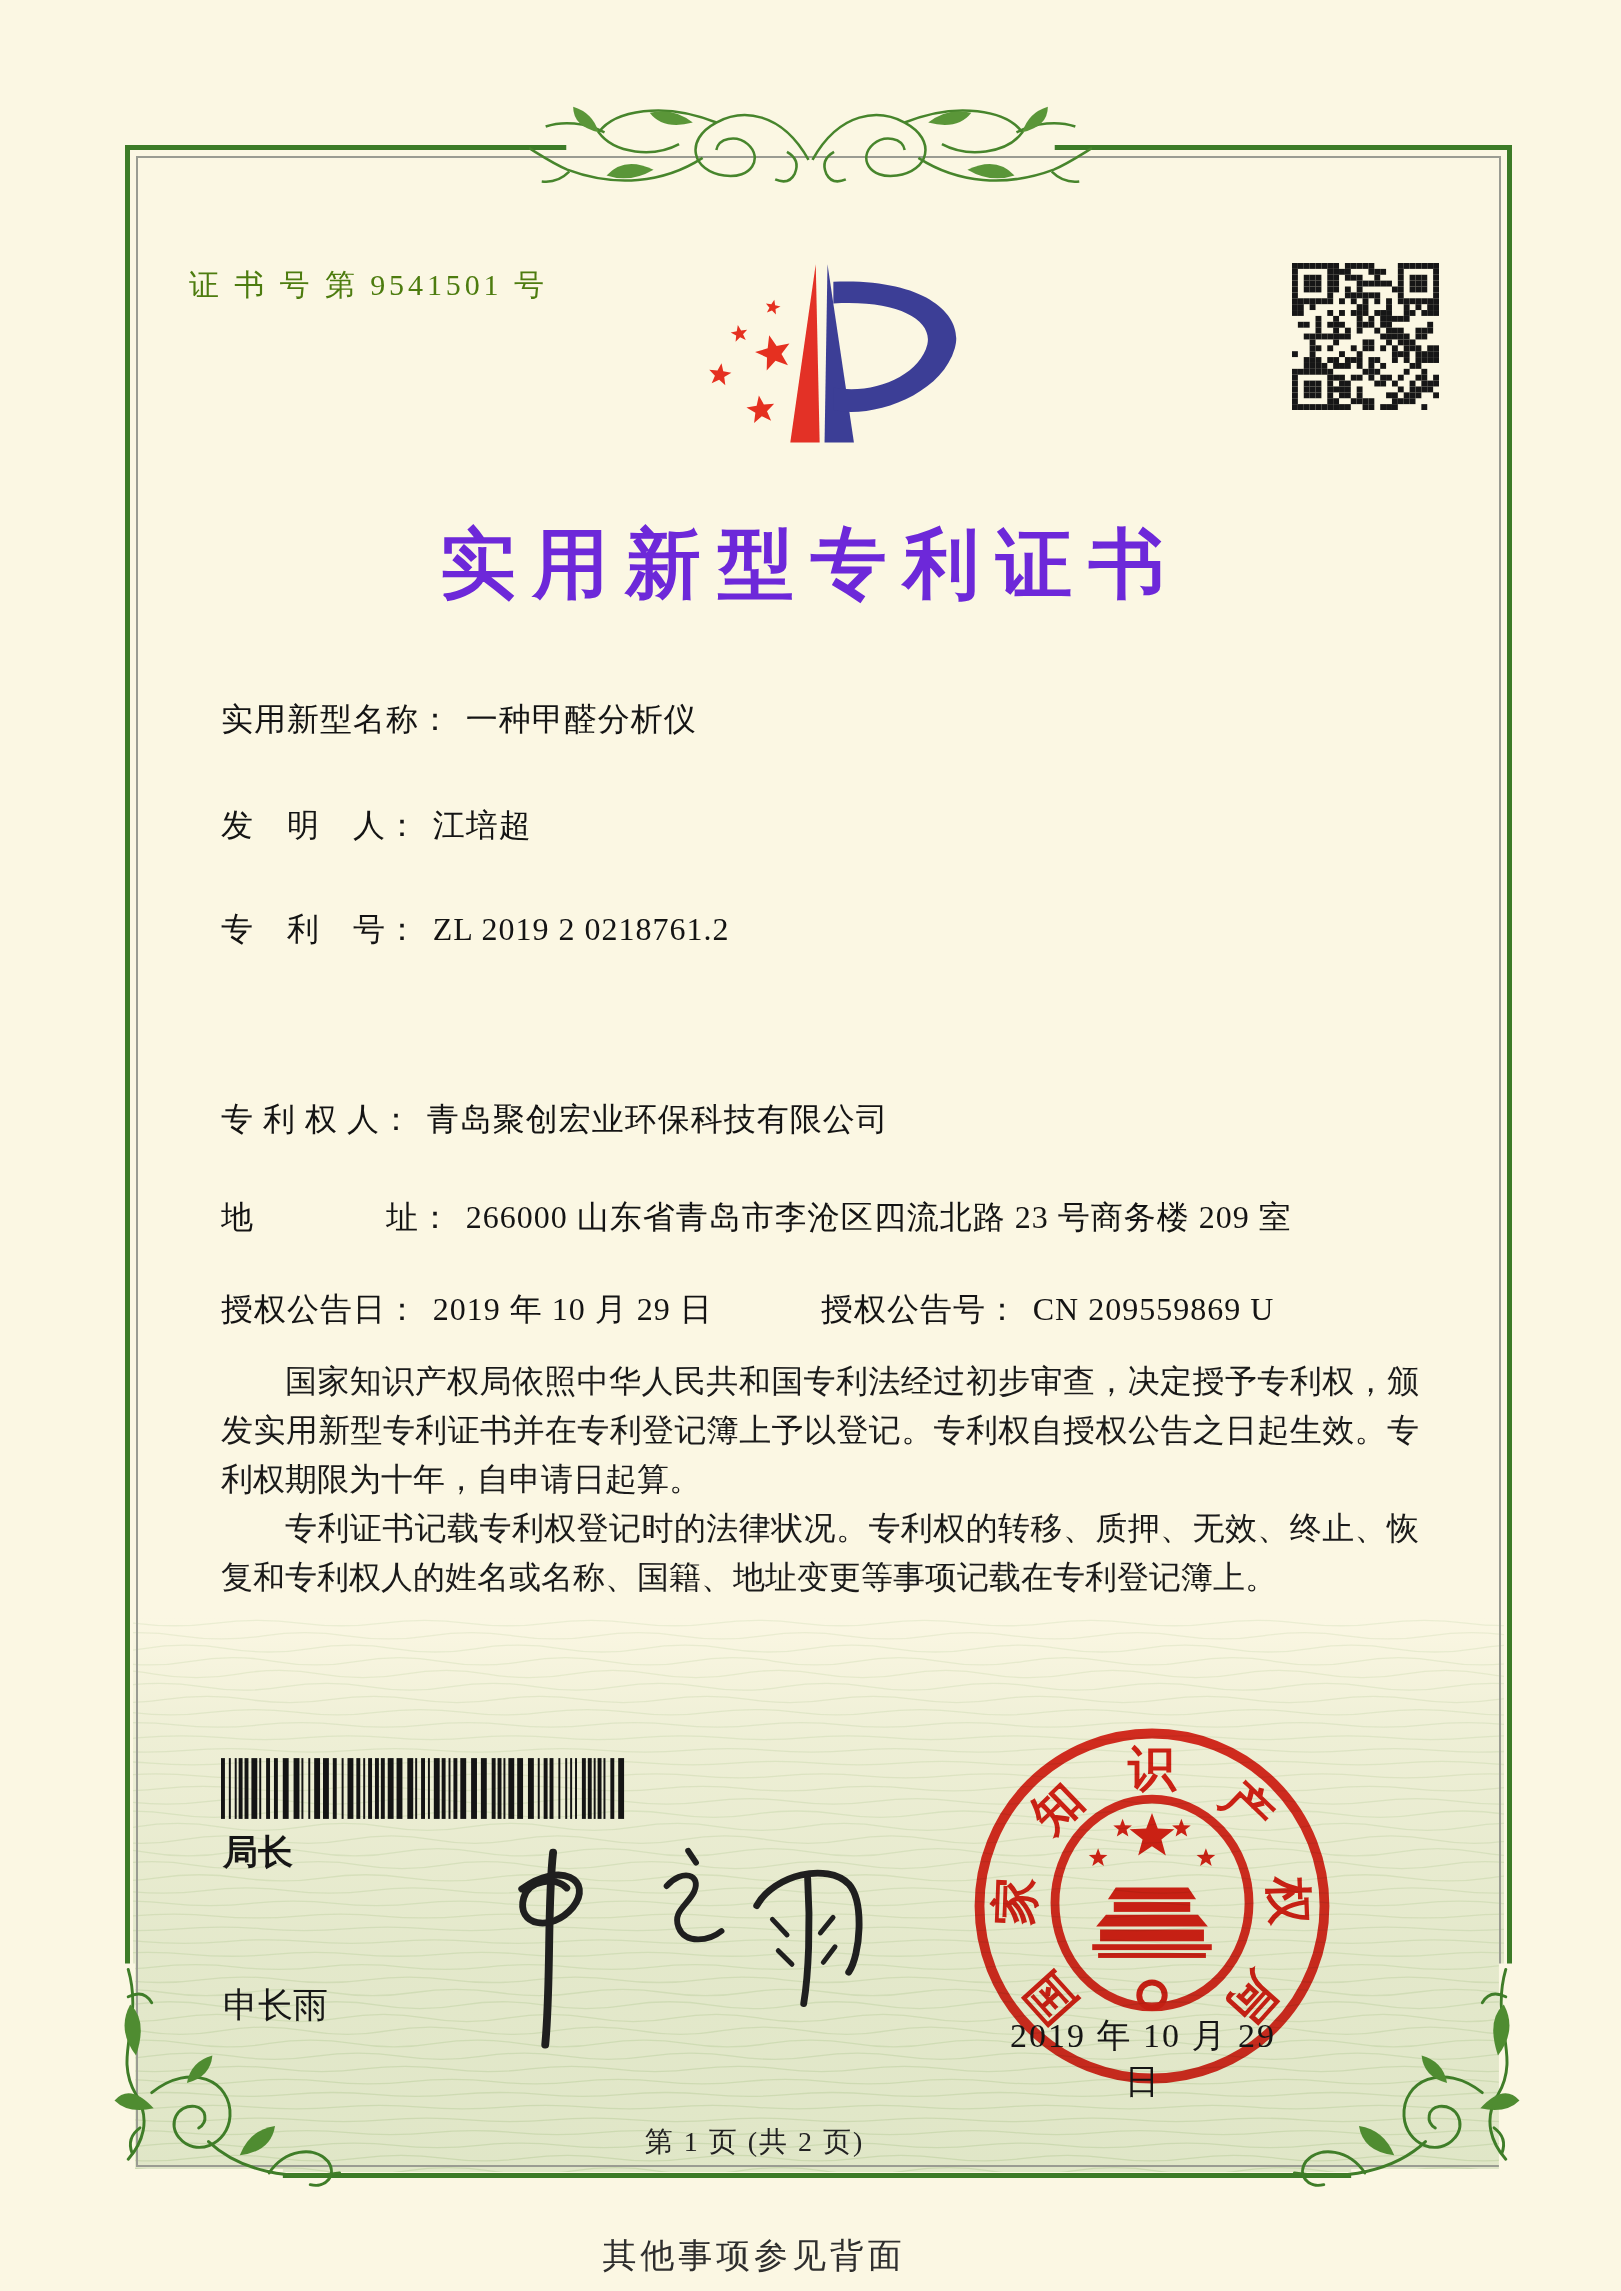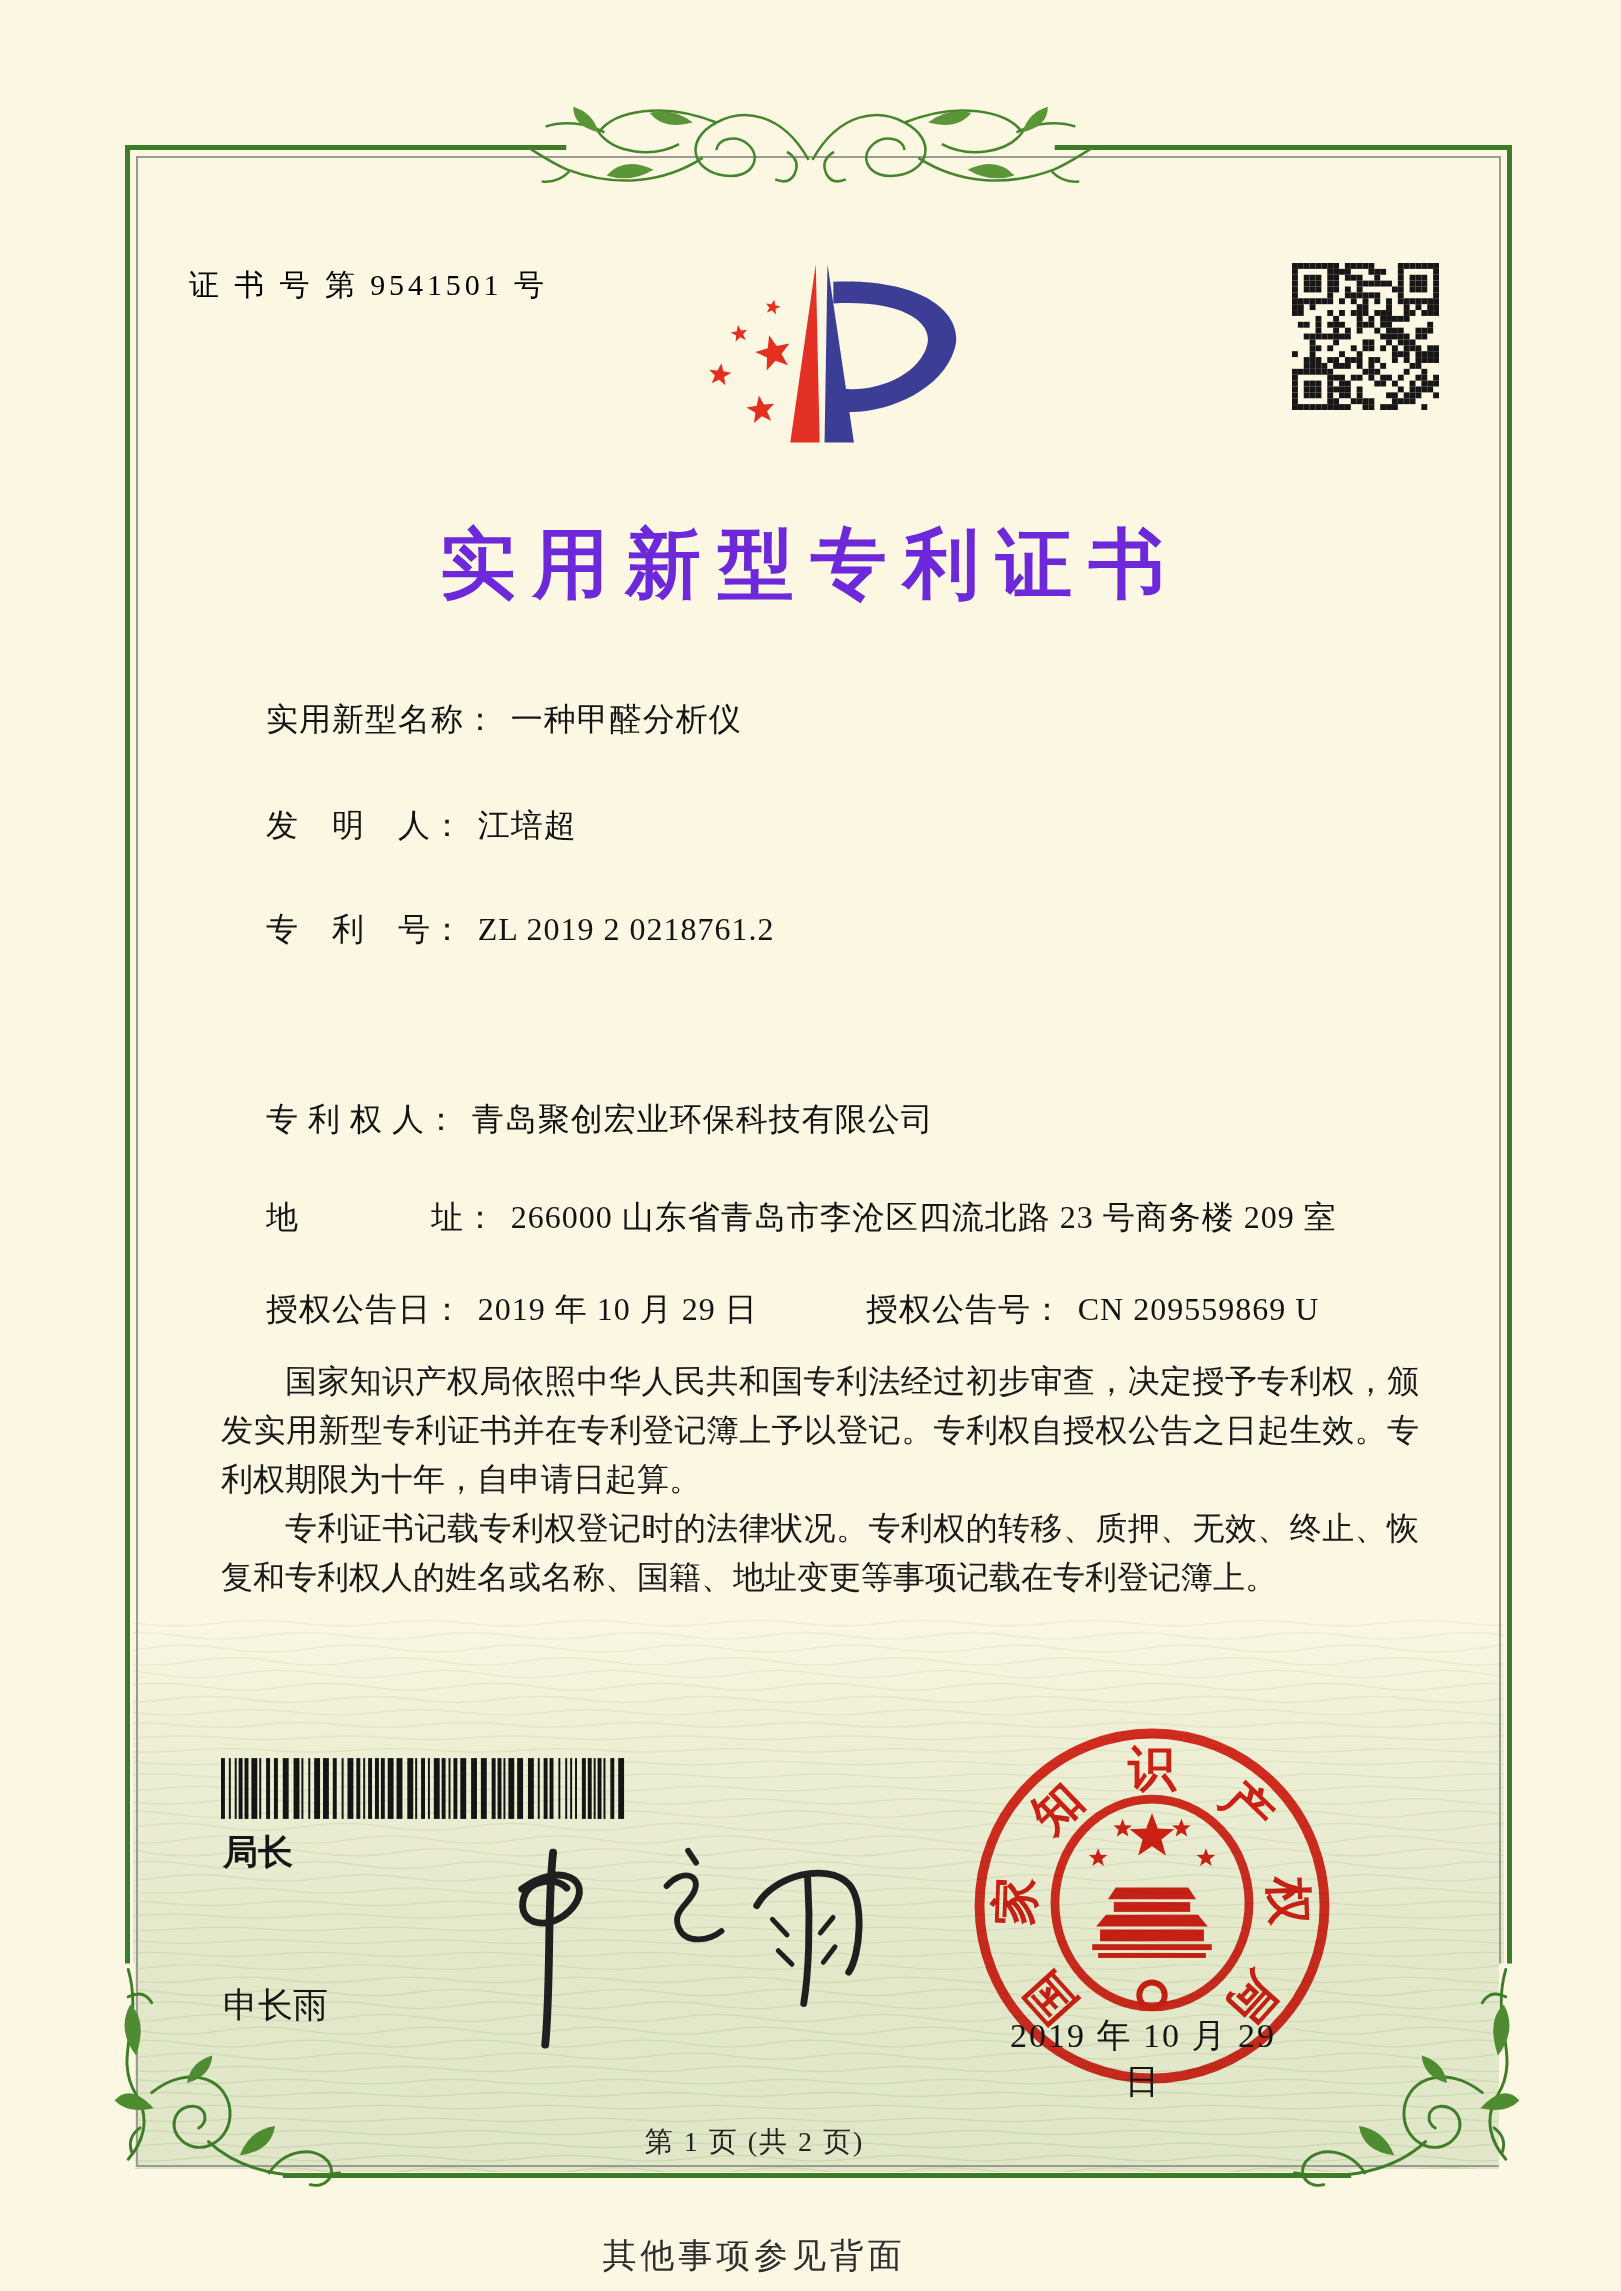--- a/index.html
+++ b/index.html
@@ -18,7 +18,7 @@
     position:absolute;left:5.9px;top:5.9px;right:5.9px;bottom:5.9px;
     border:2px solid #9a9c92;
   }
-  .cert-no{left:189px;top:265px;font-size:30px;letter-spacing:3.9px;color:#000000;z-index:3;}
+  .cert-no{left:189px;top:265px;font-size:30px;letter-spacing:3.9px;color:#4d7c0f;z-index:3;}
   .title{
     left:0;right:0;top:514px;text-align:center;font-size:76px;font-weight:bold;
     letter-spacing:16.7px;color:#6d28d9;z-index:3;

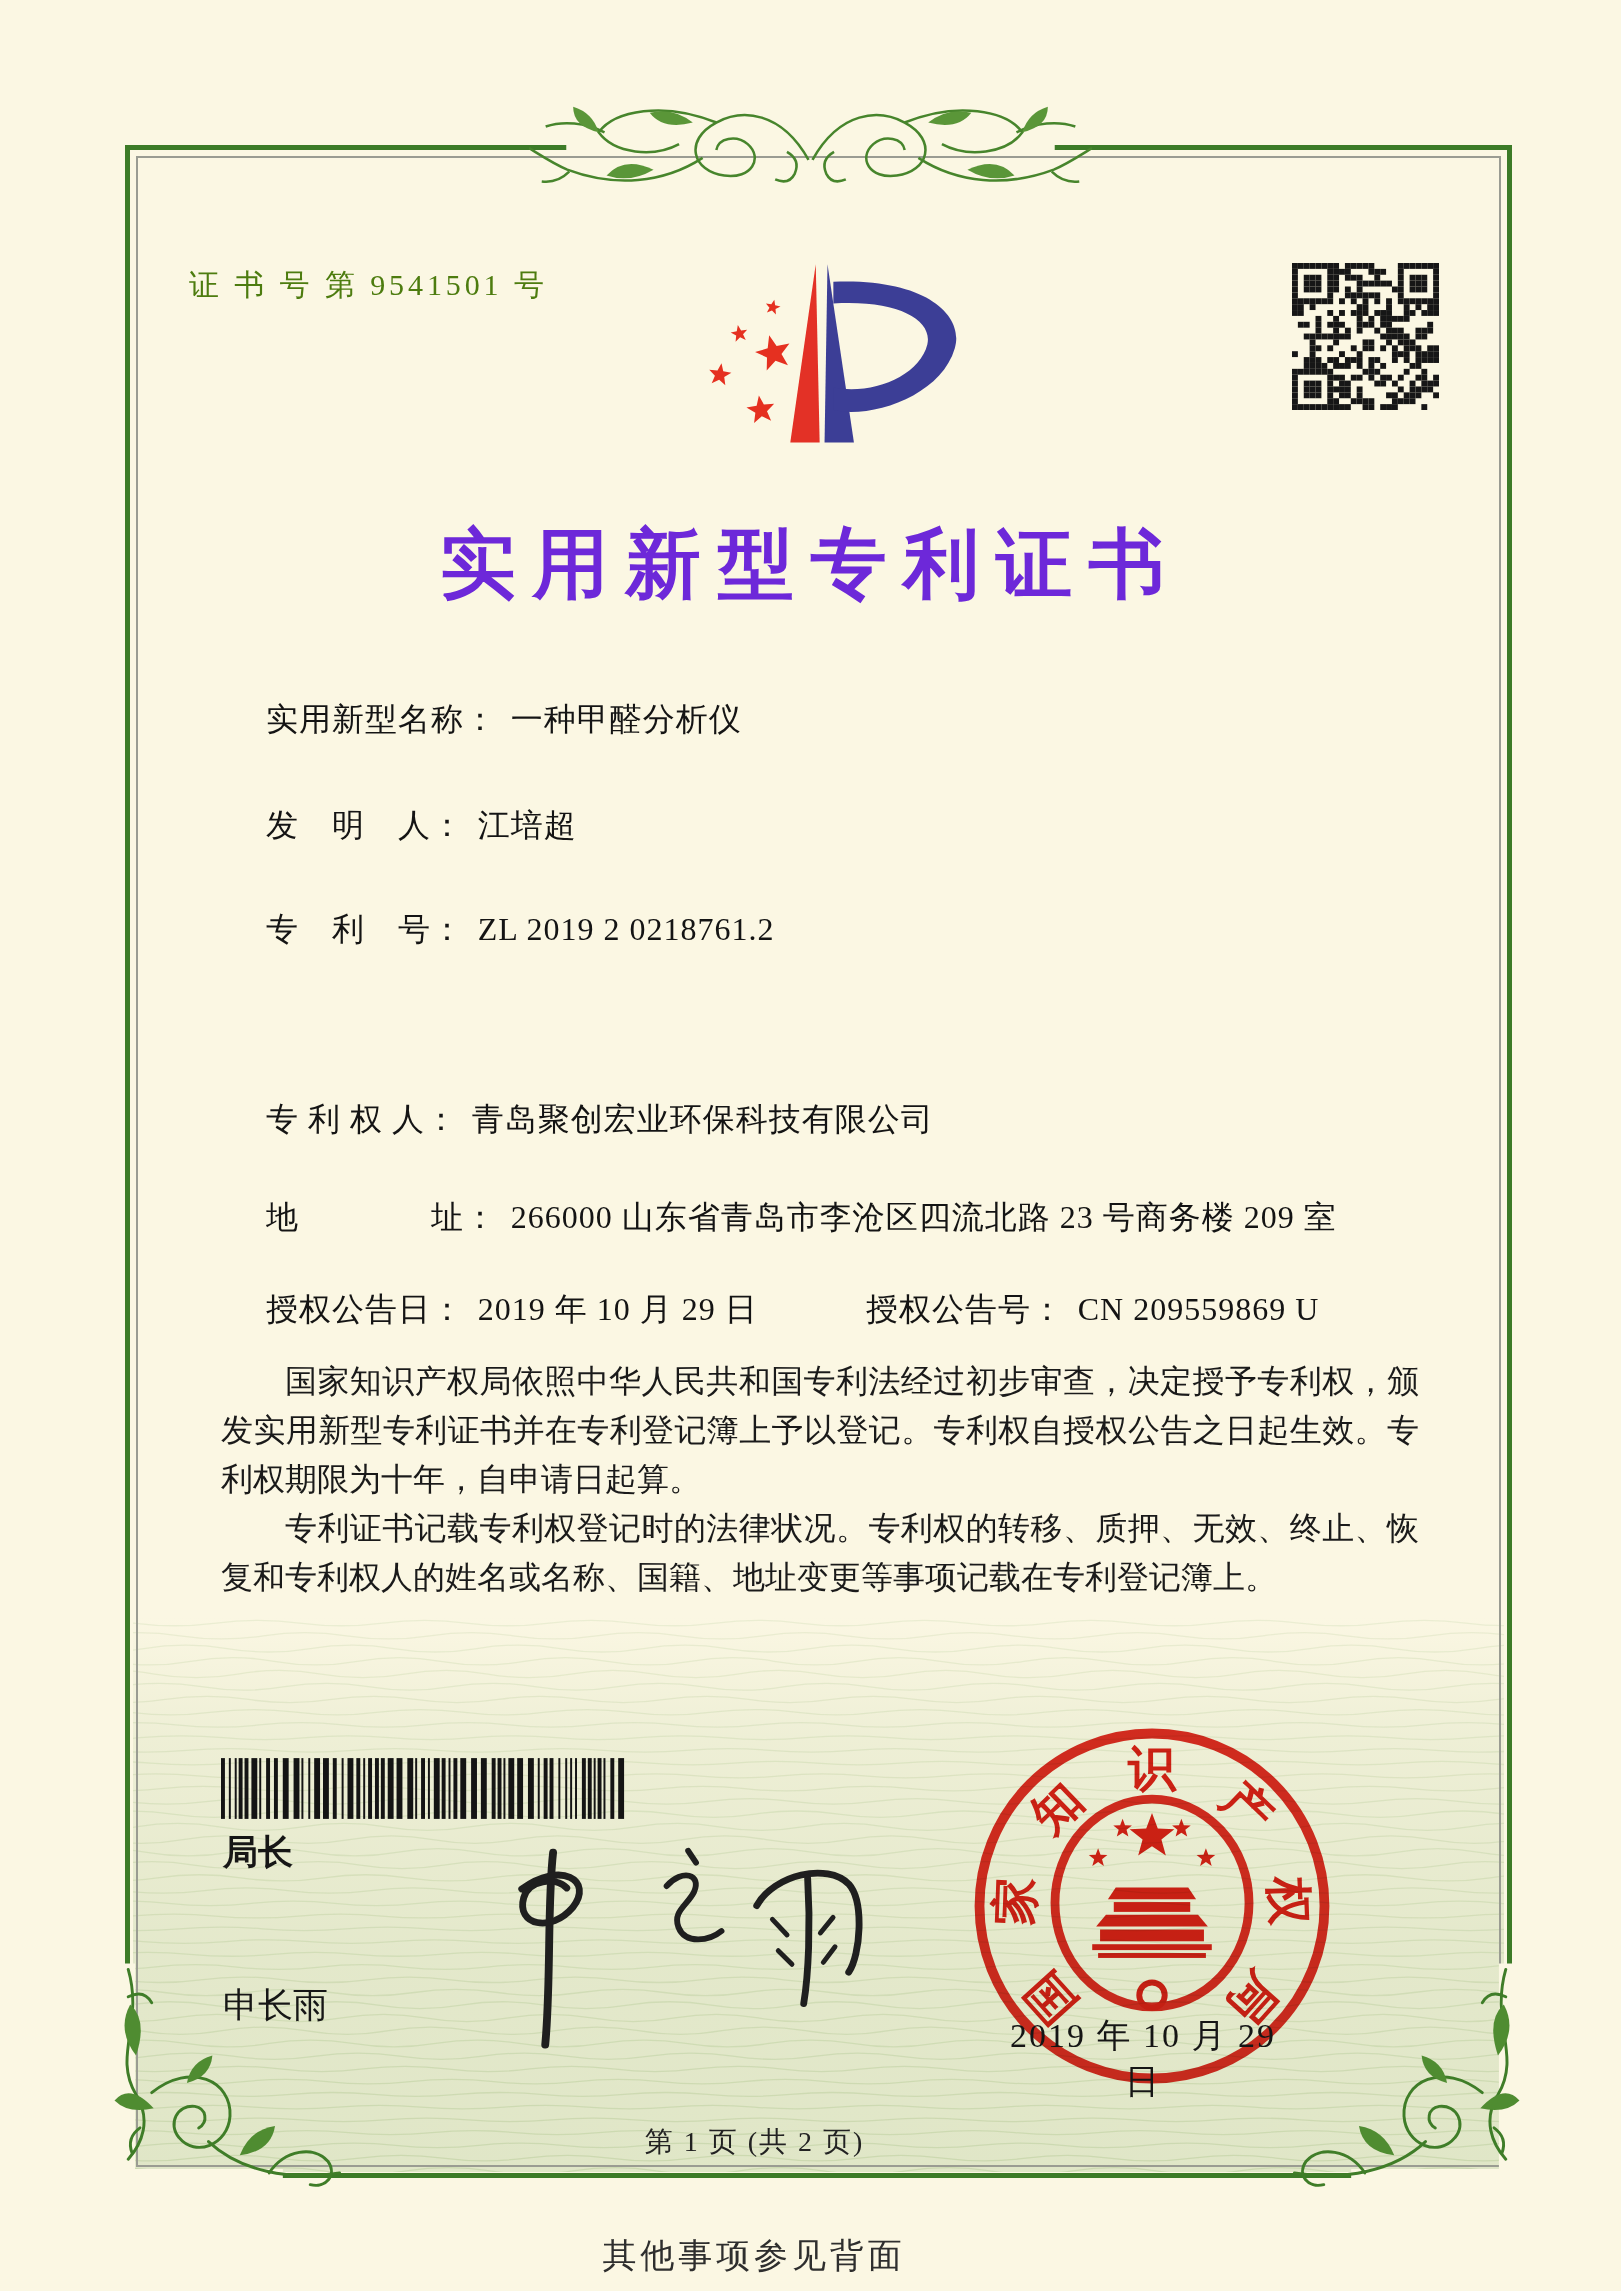--- a/index.html
+++ b/index.html
@@ -24,7 +24,7 @@
     letter-spacing:16.7px;color:#6d28d9;z-index:3;
   }
   .field-row{left:221px;font-size:32px;color:#141414;z-index:3;white-space:nowrap;}
-  .flabel{letter-spacing:1px;margin-left:45px;}
+  .flabel{letter-spacing:1px;}
   .fvalue{margin-left:13.7px;letter-spacing:1px;}
   .body-block{left:221px;width:1198px;top:1357px;z-index:3;}
   .body-par{

